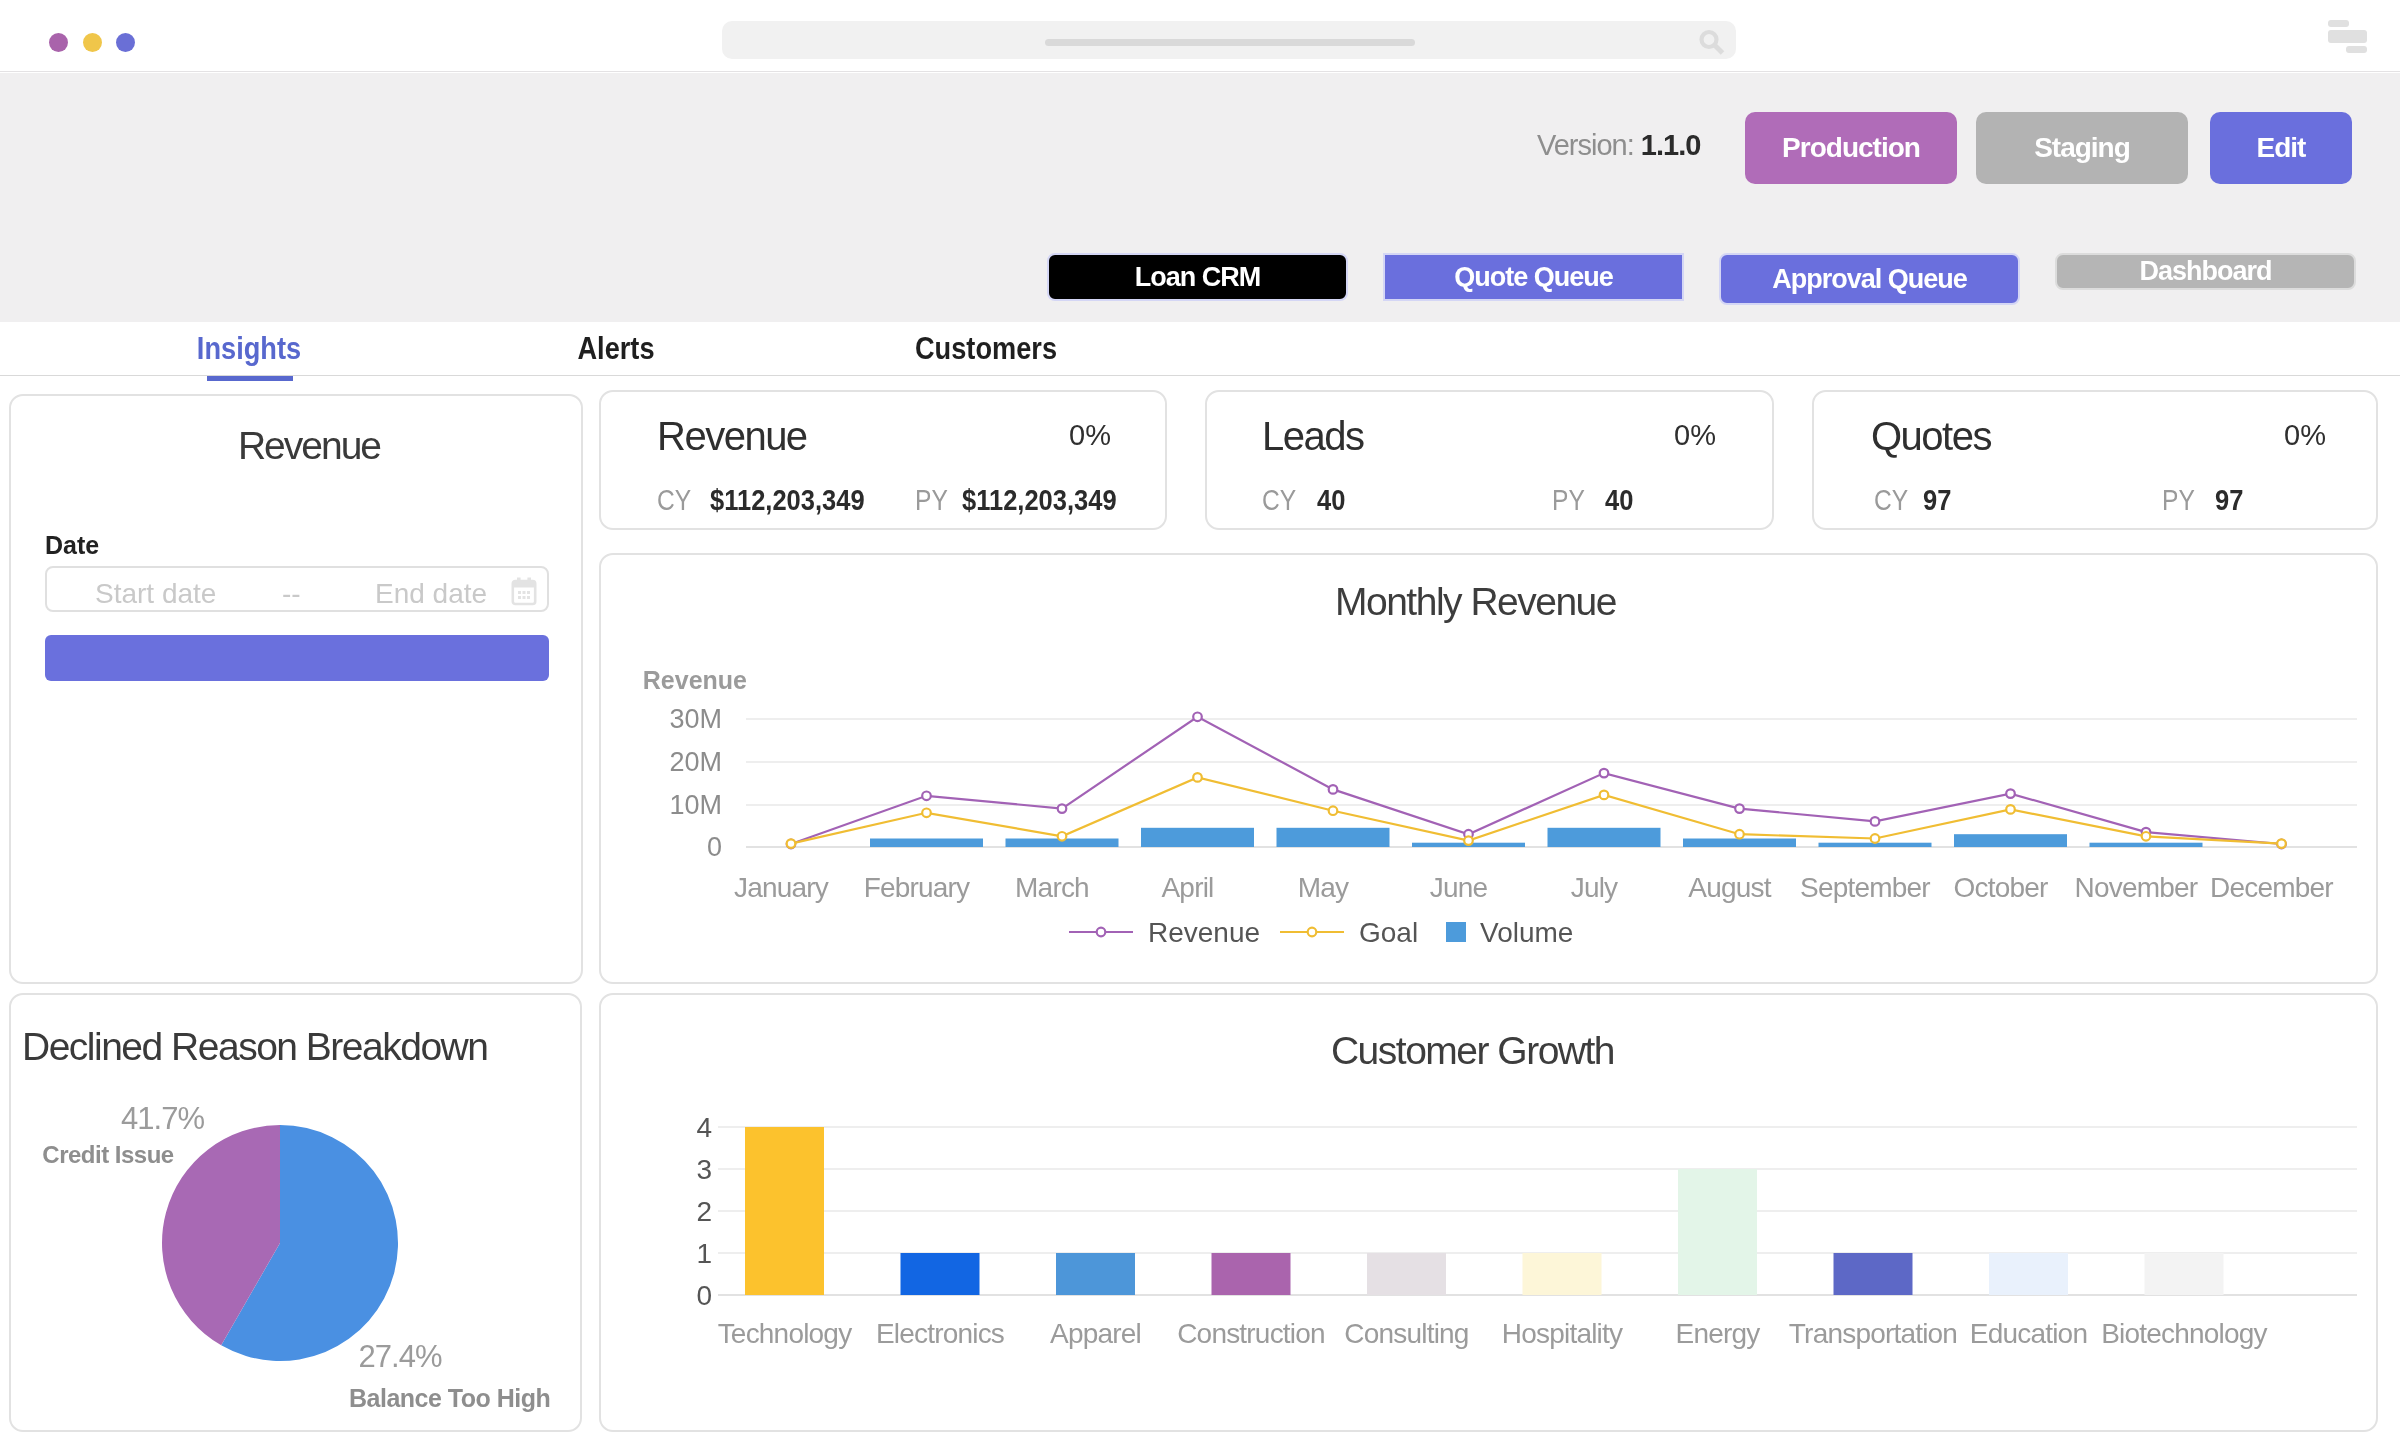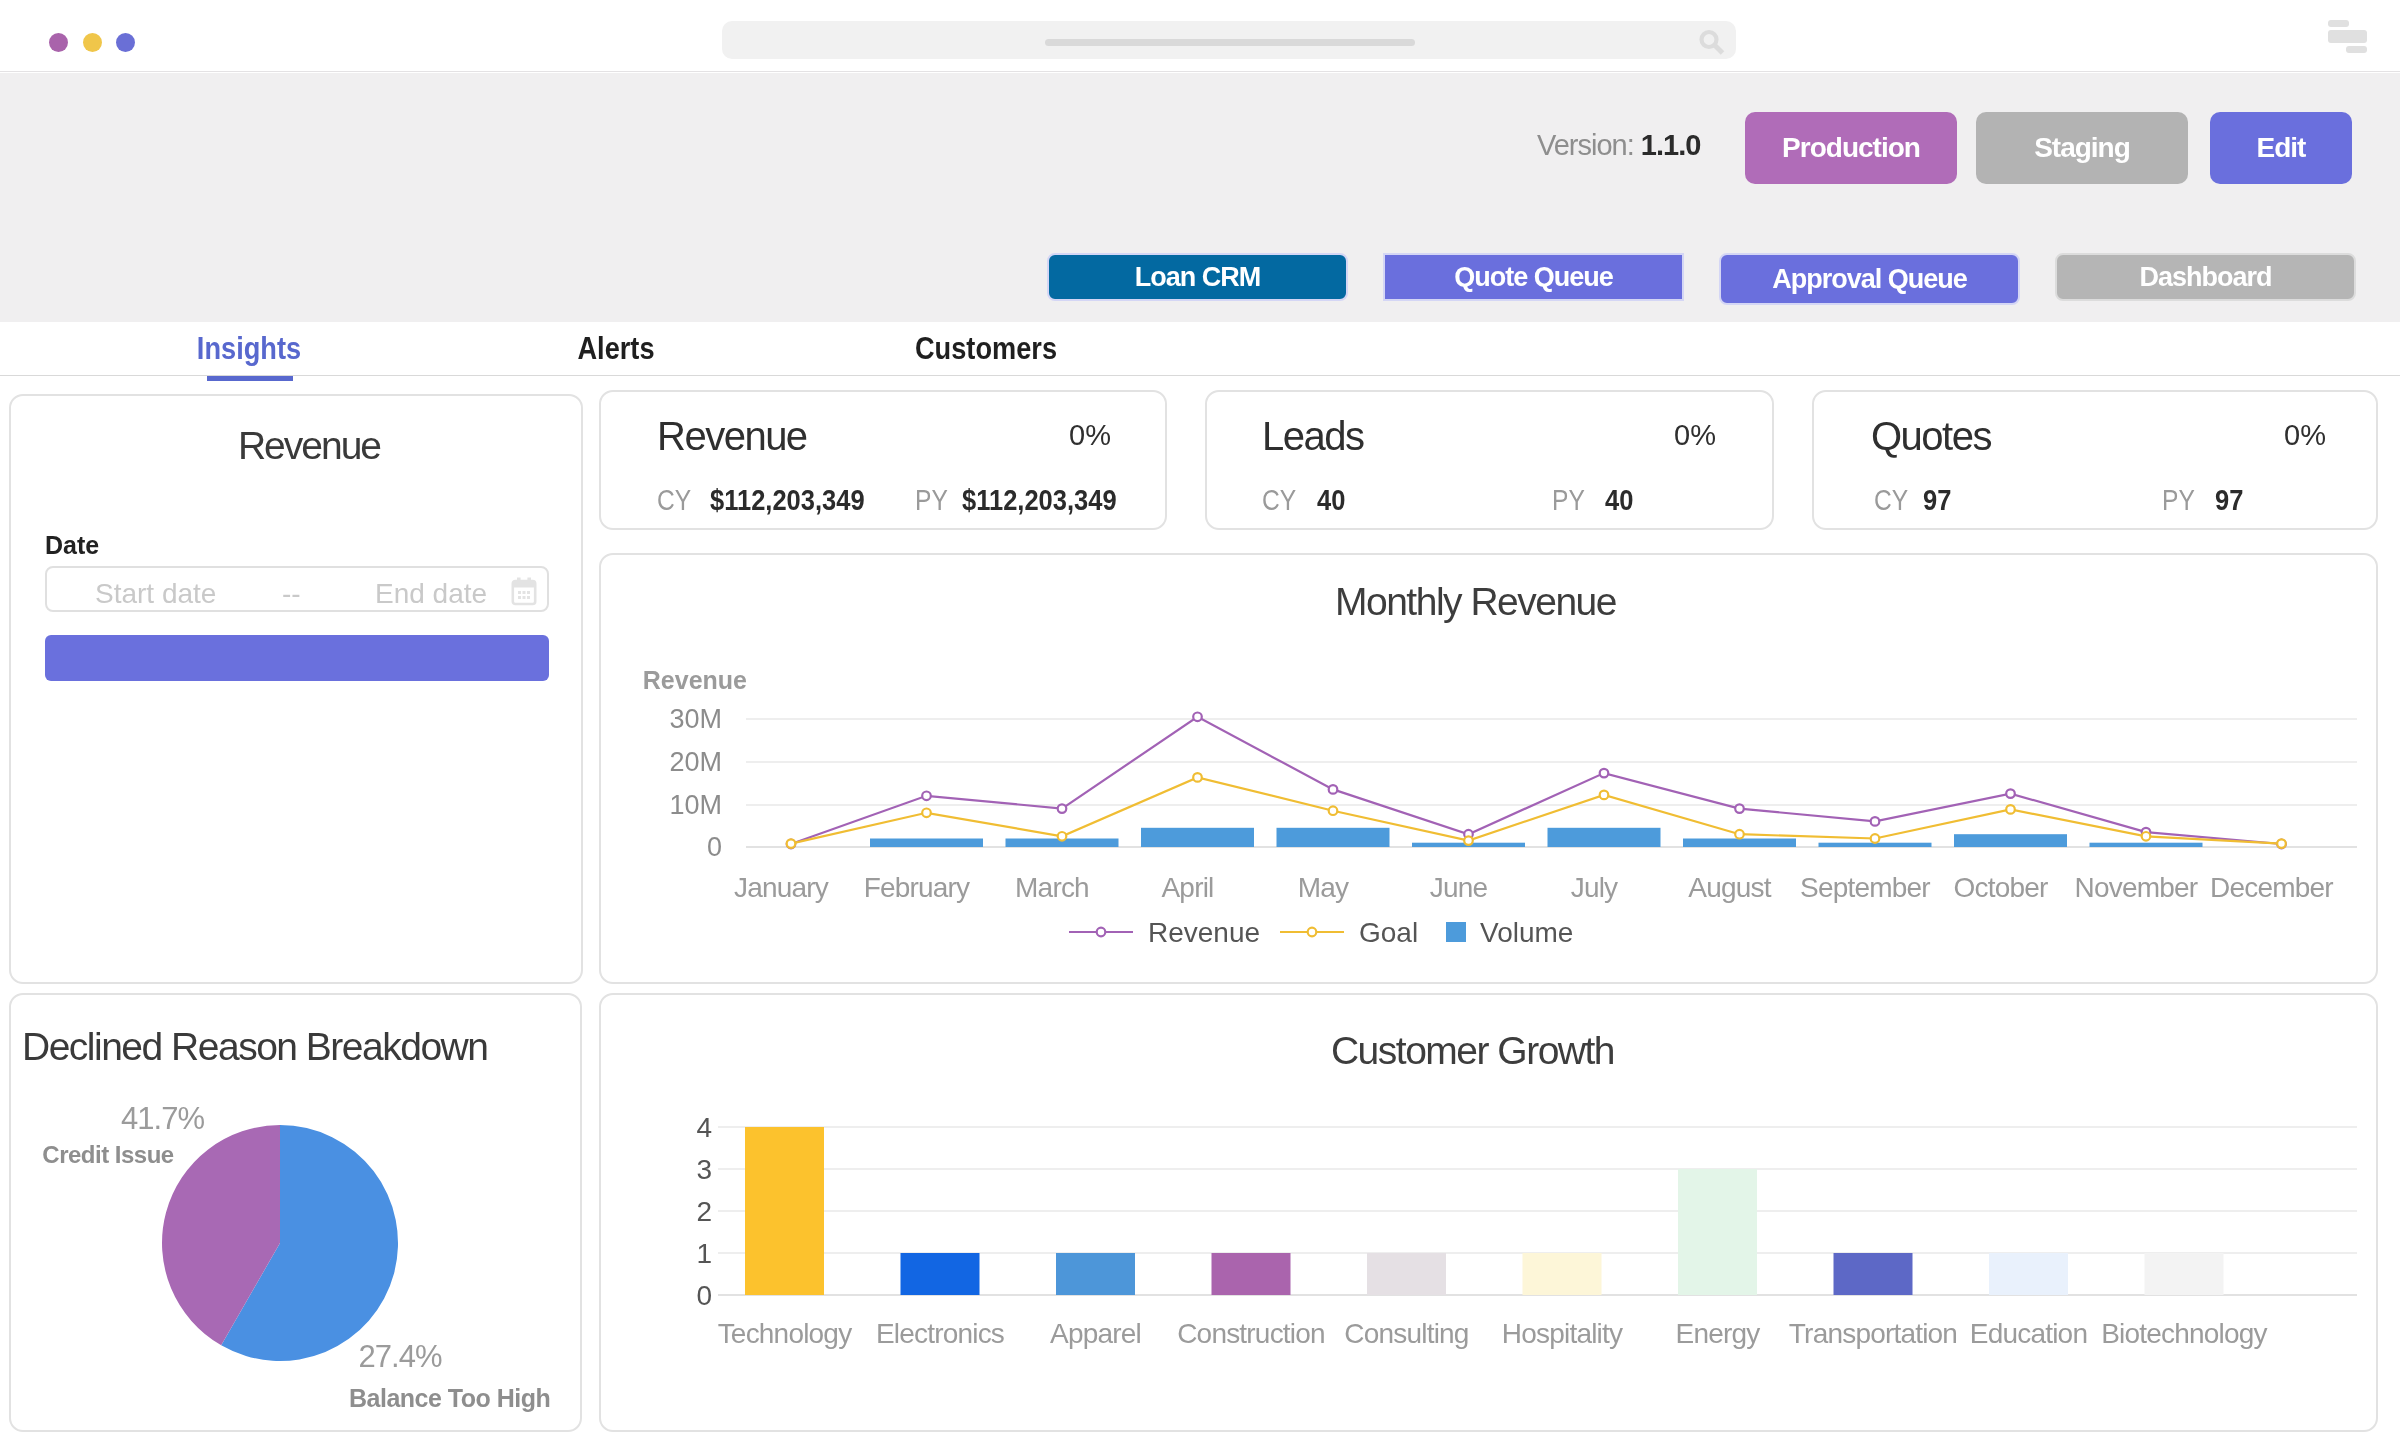--- a/index.html
+++ b/index.html
@@ -30,7 +30,7 @@
 <div class="abs" style="left:1976px;top:112px;width:212px;height:72px;background:#b3b3b3;border-radius:10px;color:#fff;font-weight:bold;font-size:28px;letter-spacing:-1px;display:flex;align-items:center;justify-content:center;">Staging</div>
 <div class="abs" style="left:2210px;top:112px;width:142px;height:72px;background:#6a6fdd;border-radius:10px;color:#fff;font-weight:bold;font-size:28px;letter-spacing:-1px;display:flex;align-items:center;justify-content:center;">Edit</div>
 
-<div class="abs" style="left:1047px;top:253px;width:301px;height:48px;background:#0369a1;border:2px solid #d4d6f5;border-radius:8px;color:#fff;font-weight:bold;font-size:27px;letter-spacing:-1px;display:flex;align-items:center;justify-content:center;">Loan CRM</div>
+<div class="abs" style="left:1047px;top:253px;width:301px;height:48px;background:#000000;border:2px solid #d4d6f5;border-radius:8px;color:#fff;font-weight:bold;font-size:27px;letter-spacing:-1px;display:flex;align-items:center;justify-content:center;">Loan CRM</div>
 <div class="abs" style="left:1383px;top:253px;width:301px;height:48px;background:#6a6fdd;border:2px solid #d4d6f5;border-radius:0;color:#fff;font-weight:bold;font-size:27px;letter-spacing:-1px;display:flex;align-items:center;justify-content:center;">Quote Queue</div>
 <div class="abs" style="left:1719px;top:253px;width:301px;height:52px;background:#6a6fdd;border:2px solid #d4d6f5;border-radius:8px;color:#fff;font-weight:bold;font-size:27px;letter-spacing:-1px;display:flex;align-items:center;justify-content:center;">Approval Queue</div>
 <div class="abs" style="left:2055px;top:253px;width:301px;height:48px;background:#b5b5b5;border:2px solid #dcdcdc;border-radius:8px;color:#fff;font-weight:bold;font-size:27px;letter-spacing:-1px;display:flex;align-items:center;justify-content:center;">Dashboard</div>

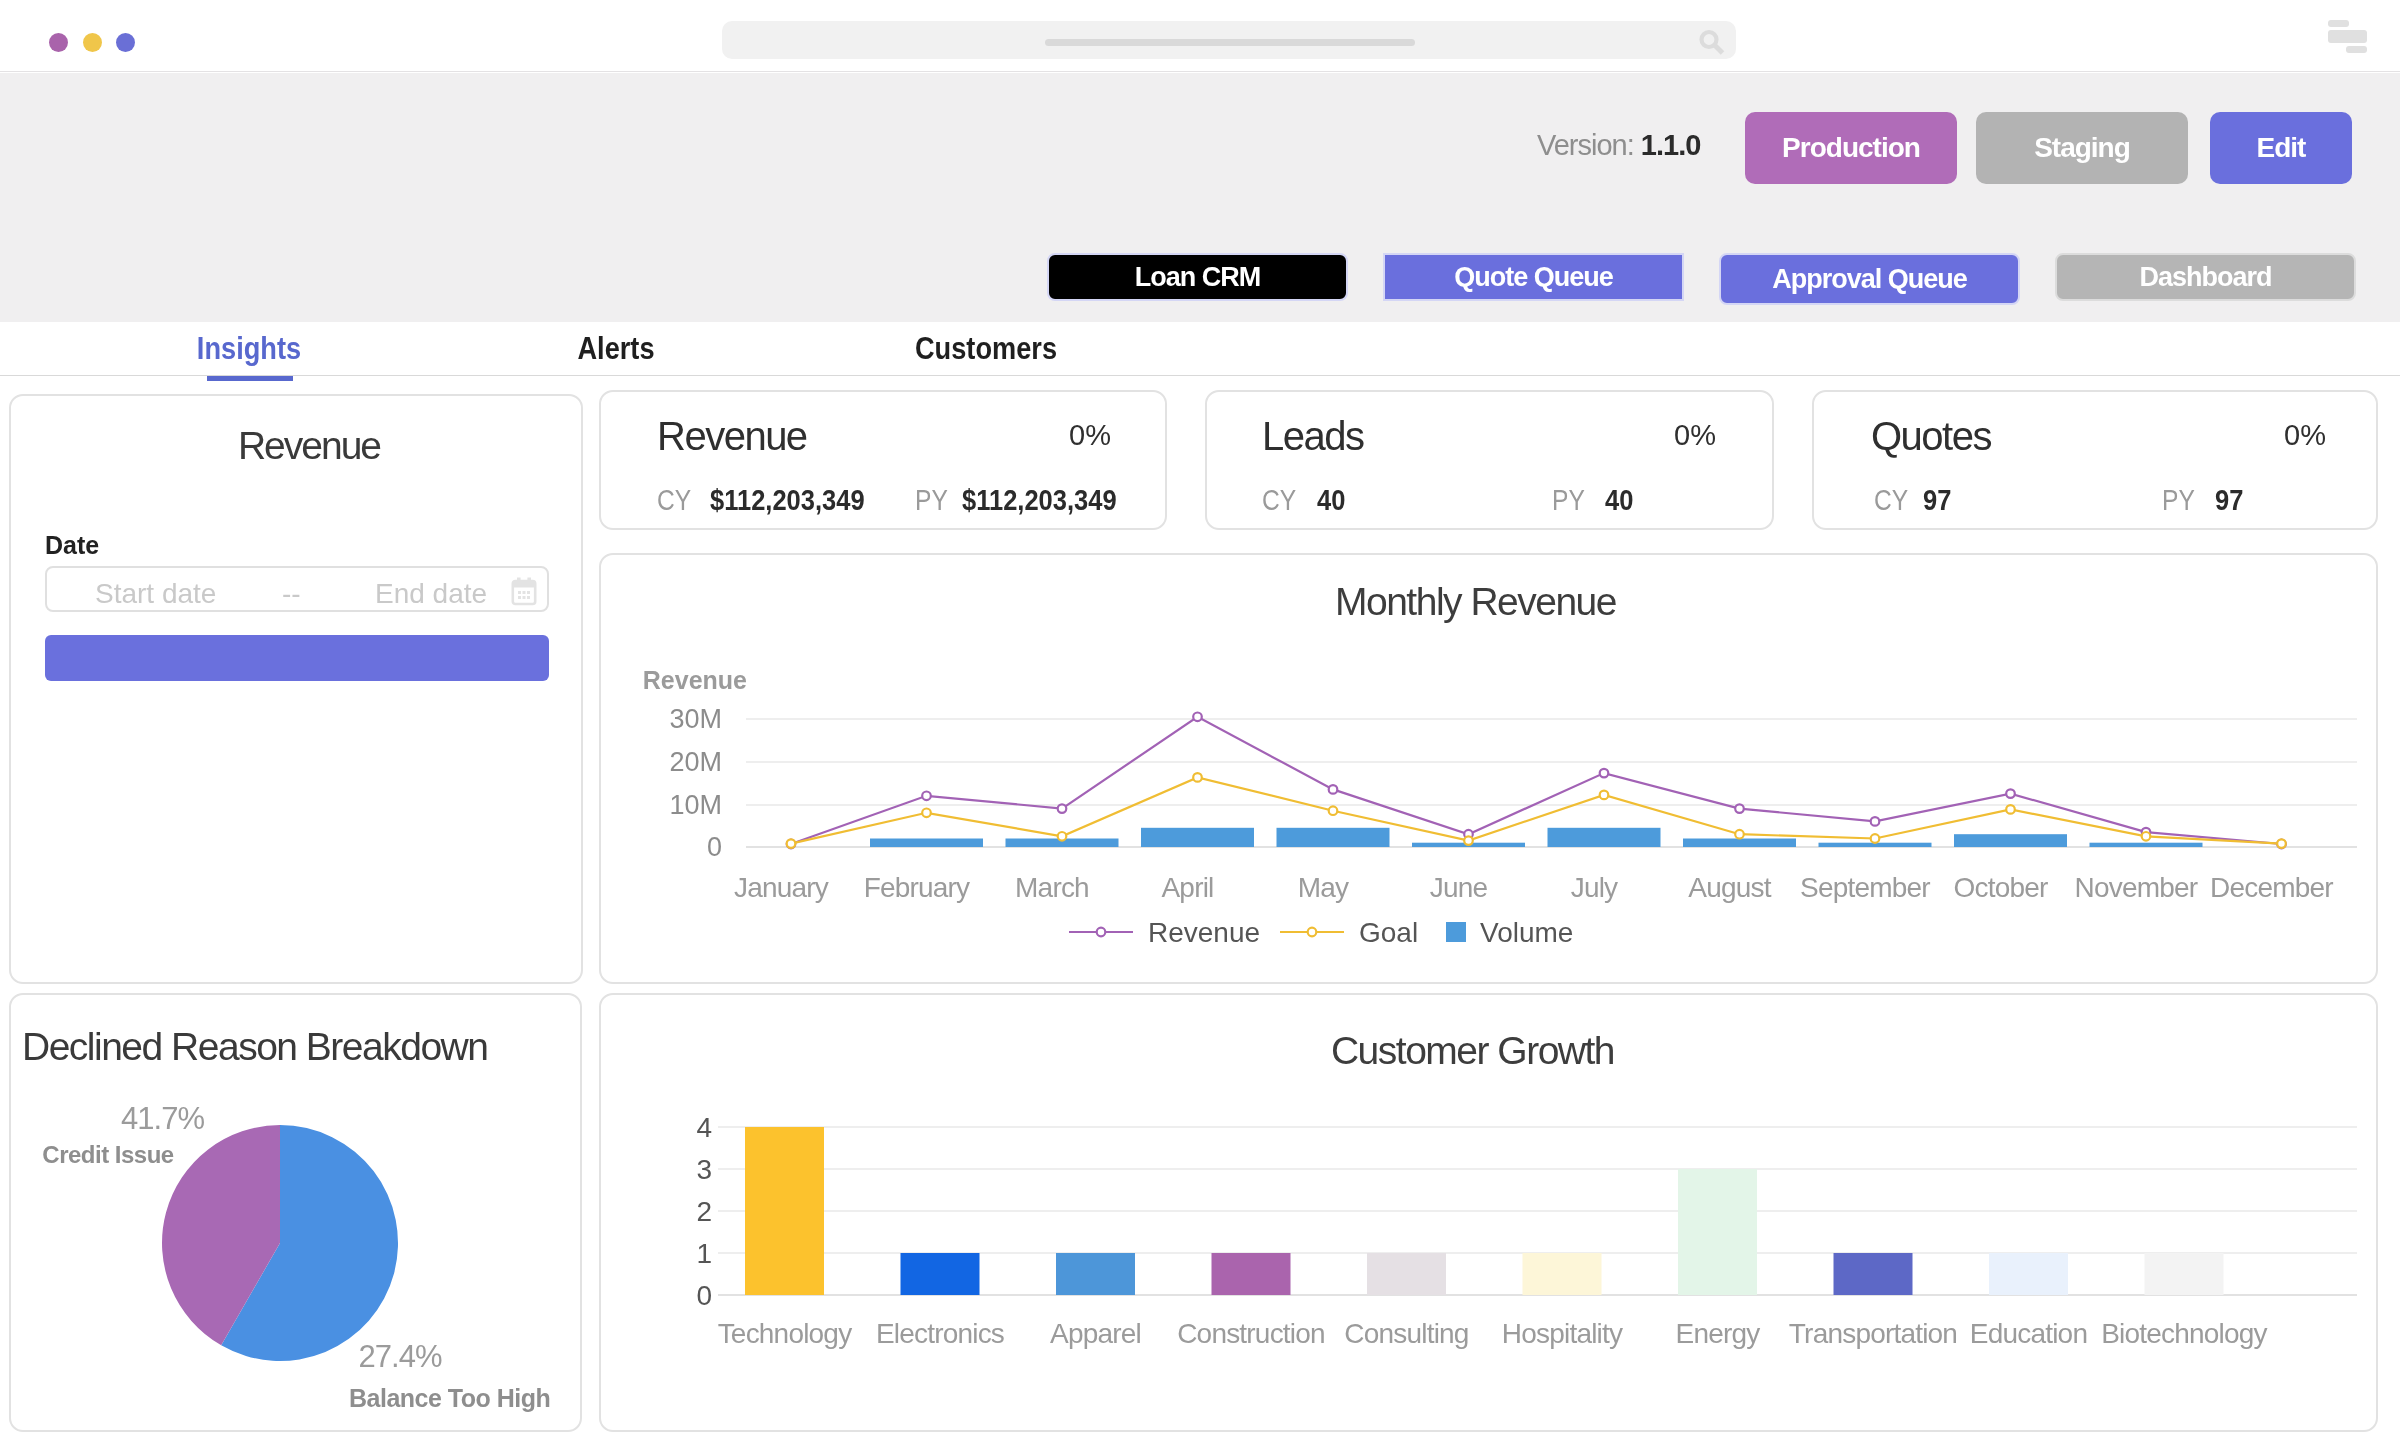--- a/index.html
+++ b/index.html
@@ -33,7 +33,7 @@
 <div class="abs" style="left:1047px;top:253px;width:301px;height:48px;background:#000000;border:2px solid #d4d6f5;border-radius:8px;color:#fff;font-weight:bold;font-size:27px;letter-spacing:-1px;display:flex;align-items:center;justify-content:center;">Loan CRM</div>
 <div class="abs" style="left:1383px;top:253px;width:301px;height:48px;background:#6a6fdd;border:2px solid #d4d6f5;border-radius:0;color:#fff;font-weight:bold;font-size:27px;letter-spacing:-1px;display:flex;align-items:center;justify-content:center;">Quote Queue</div>
 <div class="abs" style="left:1719px;top:253px;width:301px;height:52px;background:#6a6fdd;border:2px solid #d4d6f5;border-radius:8px;color:#fff;font-weight:bold;font-size:27px;letter-spacing:-1px;display:flex;align-items:center;justify-content:center;">Approval Queue</div>
-<div class="abs" style="left:2055px;top:253px;width:301px;height:48px;background:#b5b5b5;border:2px solid #dcdcdc;border-radius:8px;color:#fff;font-weight:bold;font-size:27px;letter-spacing:-1px;display:flex;align-items:center;justify-content:center;">Dashboard</div>
+<div class="abs" style="left:2055px;top:253px;width:301px;height:37px;background:#b5b5b5;border:2px solid #dcdcdc;border-radius:8px;color:#fff;font-weight:bold;font-size:27px;letter-spacing:-1px;display:flex;align-items:center;justify-content:center;">Dashboard</div>
 
 <div class="abs" style="left:0;top:375px;width:2400px;height:1px;background:#d9d9d9;"></div>
 <div class="abs" style="left:149px;top:332px;width:200px;text-align:center;font-size:32px;font-weight:bold;color:#5868ce;line-height:1;transform:scaleX(0.85);">Insights</div>

